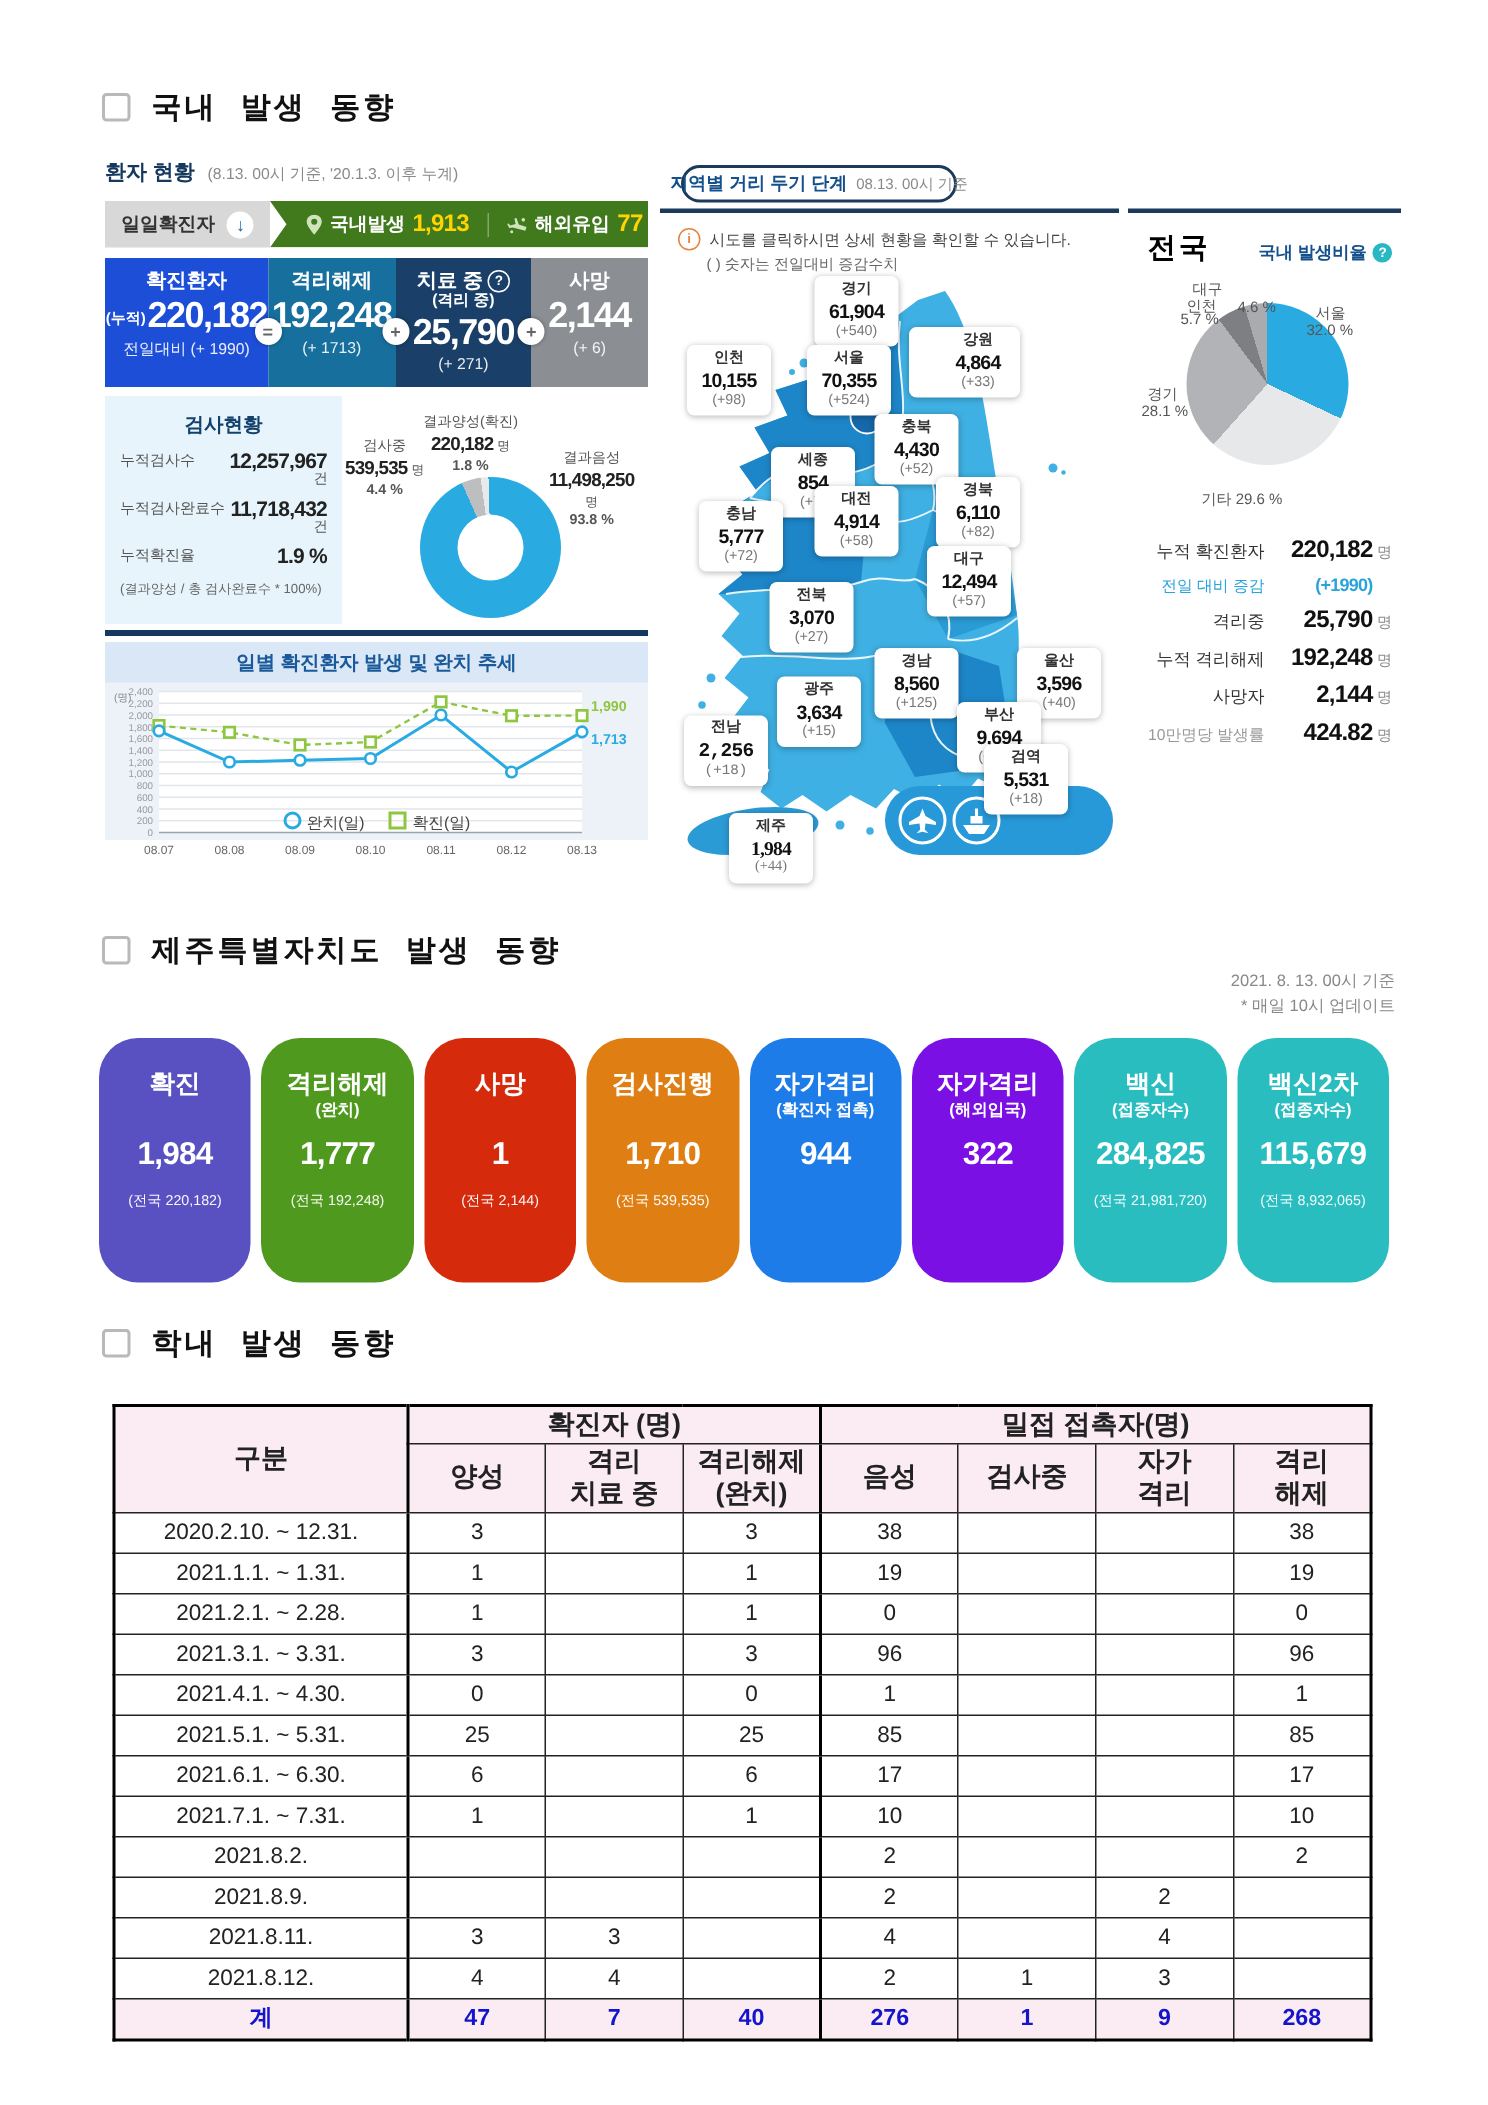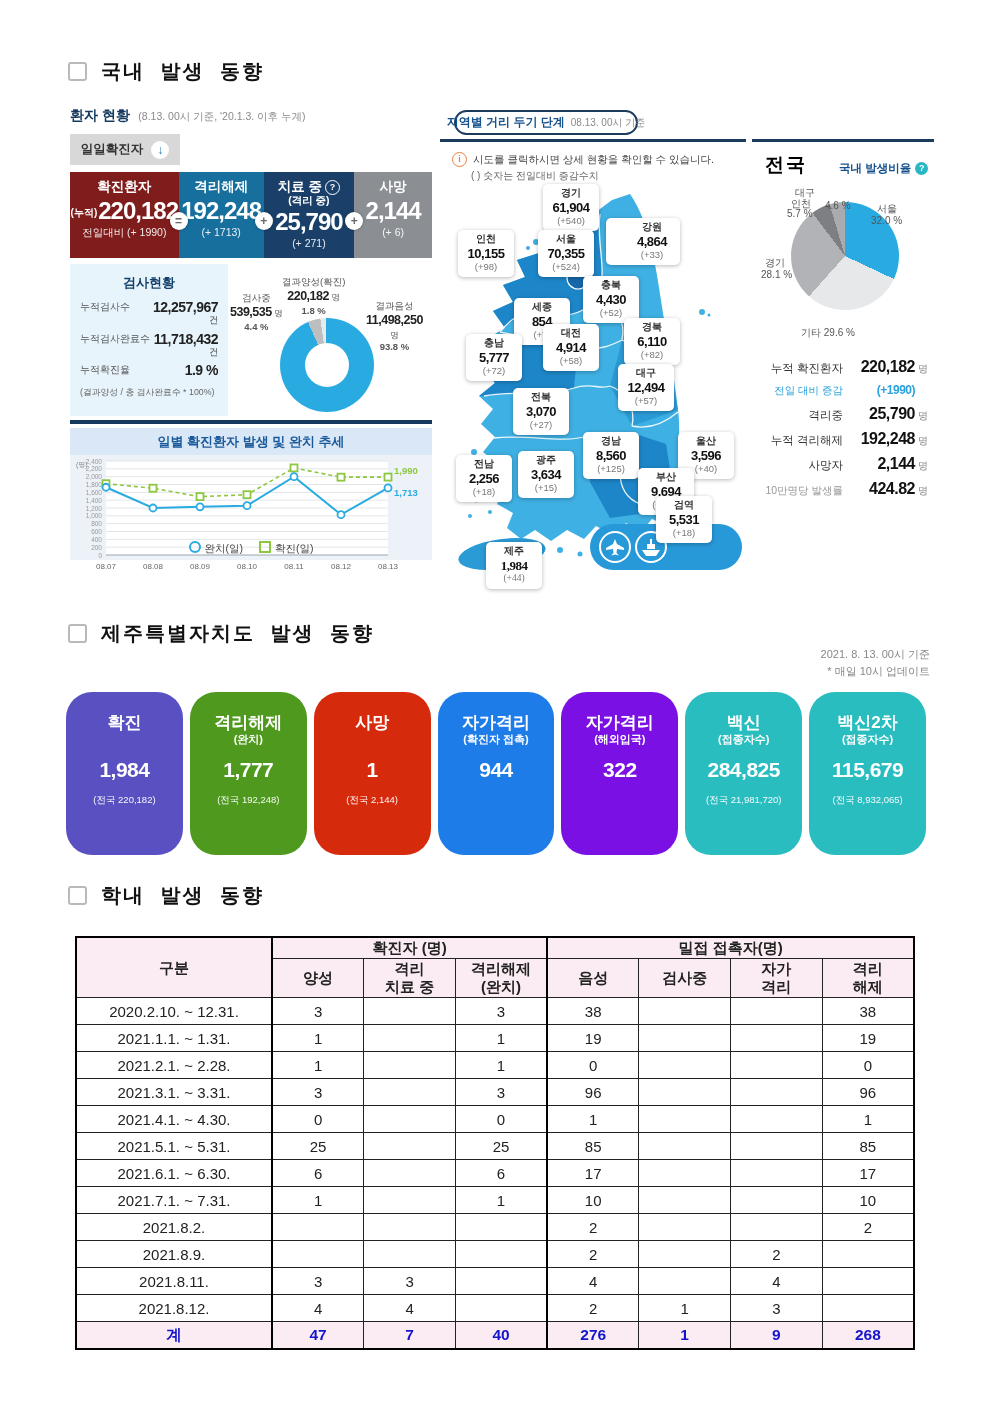--- a/index.html
+++ b/index.html
@@ -129,6 +129,25 @@
     <div class="daily-label">
       <span>일일확진자</span>
       <span class="daily-arrow">↓</span>
+    </div>
+    <div class="daily-green">
+      <span class="gicon">
+        <svg width="11" height="14" viewBox="0 0 12 15">
+            <path fill="#cfe4bd" d="M6 0C2.7 0 .5 2.2.5 5.2c0 3.3 5.5 9.3 5.5 9.3s5.5-6 5.5-9.3C11.5 2.2 9.3 0 6 0zm0 7.4A2.2 2.2 0 1 1 6 3a2.2 2.2 0 0 1 0 4.4z"></path>
+          </svg>
+      </span>
+      <span>국내발생</span>
+      <span class="gv">1,913</span>
+      <span class="gdiv"></span>
+      <span class="gicon">
+        <svg width="14" height="12" viewBox="0 0 16 14">
+            <path fill="#cfe4bd" d="M15 8.5 9 6.7 7.2 1.6 5.6 2l.9 4.3-4.2 1L1.2 5.8 0 6.3l1.6 3 2.6-.4 9.9 2.6z"></path>
+            <circle fill="#cfe4bd" cx="12.5" cy="3" r="1.4"></circle>
+            <circle fill="#cfe4bd" cx="3.5" cy="12.3" r="1.2"></circle>
+          </svg>
+      </span>
+      <span>해외유입</span>
+      <span class="gv">77</span>
     </div>
   </div>
   <div class="stat-row" id="stat-row">

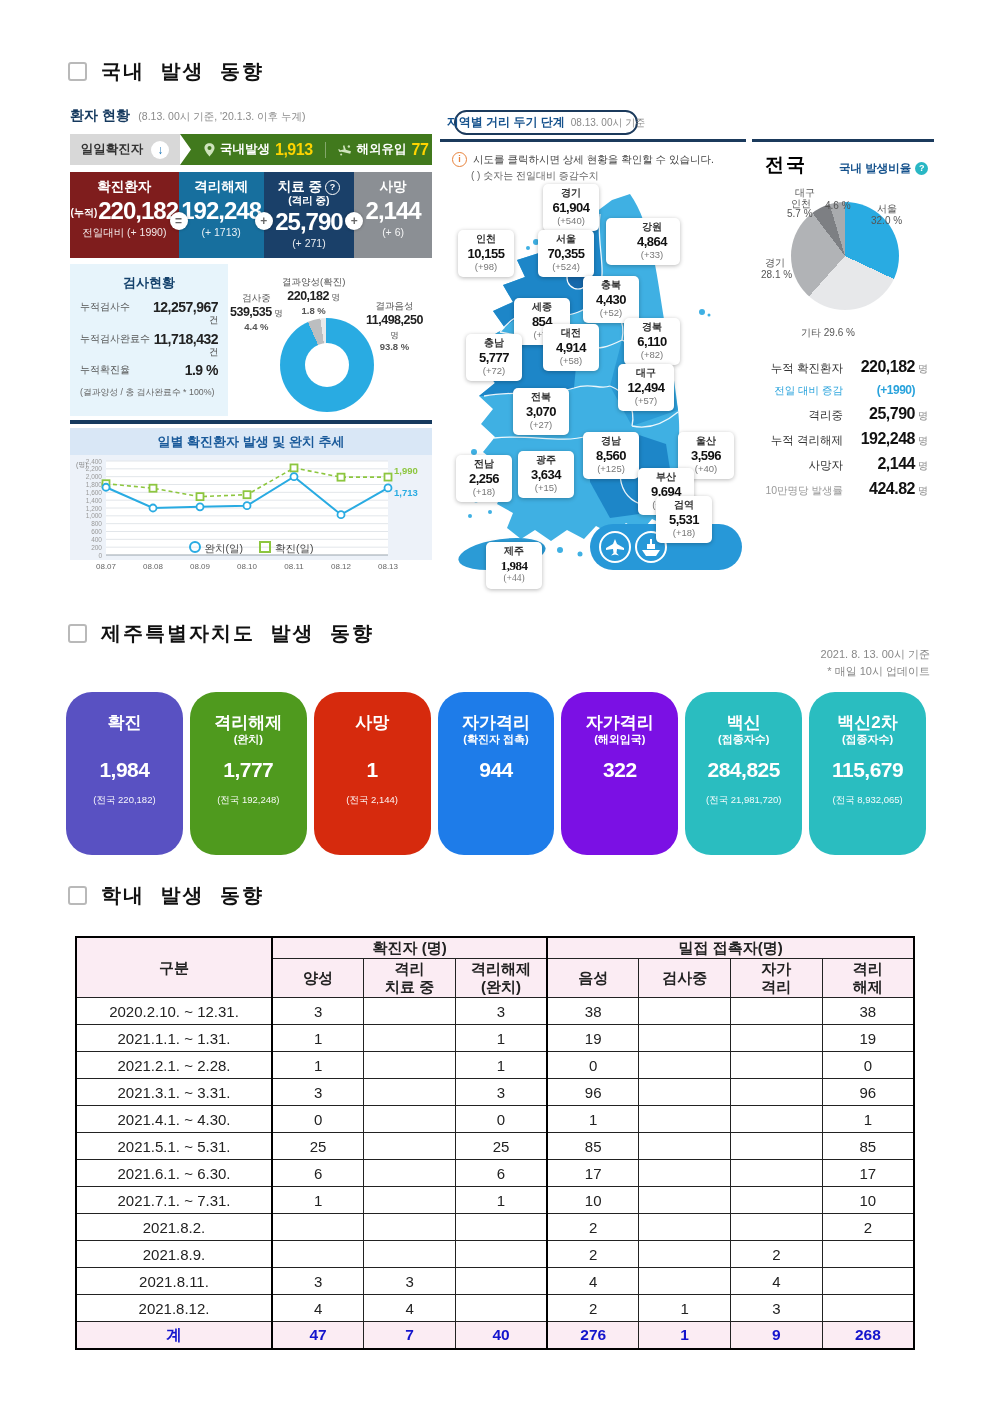--- a/index.html
+++ b/index.html
@@ -151,7 +151,7 @@
     </div>
   </div>
   <div class="stat-row" id="stat-row">
-      <div class="sbox" style="background: #7f1d1d;">
+      <div class="sbox" style="background: #1d4ed8;">
         <div class="sbox-label">확진환자</div>
         <div class="sbox-val"><span class="pre">(누적)</span>220,182</div>
         <div class="sbox-delta">전일대비 (+ 1990)</div>

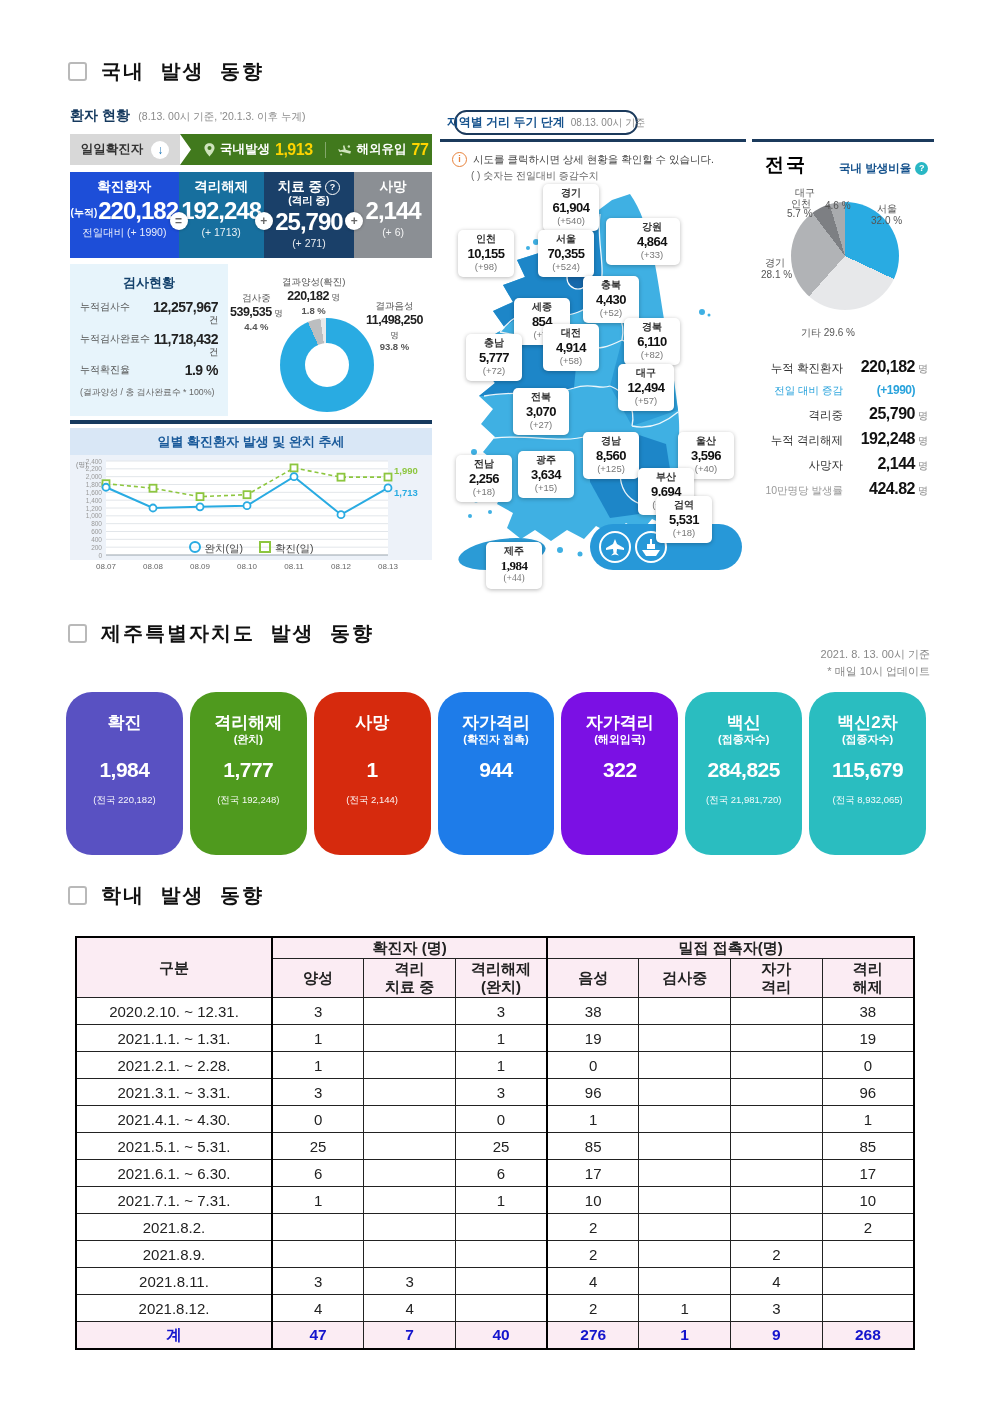--- a/index.html
+++ b/index.html
@@ -418,7 +418,7 @@
         <div class="rvalue">3,634</div>
         <div class="rdelta">(+15)</div>
       </div>
-      <div class="rlabel" style="left: 16px; top: 309px;">
+      <div class="rlabel" style="left: 16px; top: 331px; font-family: Liberation Mono, monospace;">
         <div class="rname">전남</div>
         <div class="rvalue">2,256</div>
         <div class="rdelta">(+18)</div>

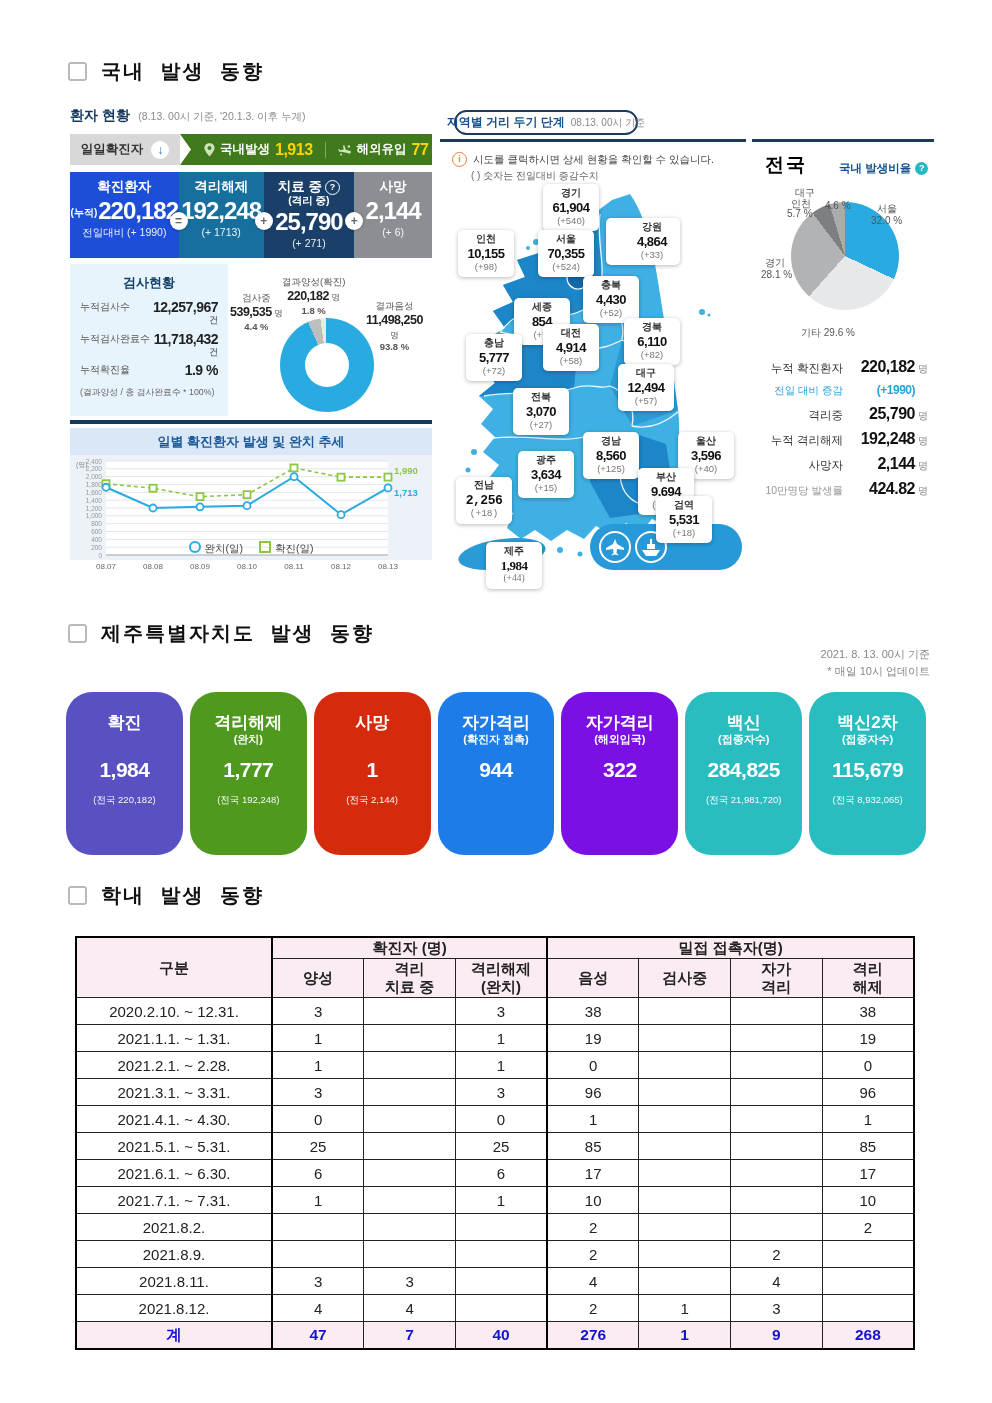--- a/index.html
+++ b/index.html
@@ -524,6 +524,13 @@
       <div class="card-val">1</div>
       <div class="card-note">(전국 2,144)</div>
     </div>
+    <div class="card" style="background: rgb(223, 127, 19);">
+      <div class="card-head">
+        <div class="card-label">검사진행</div>
+      </div>
+      <div class="card-val">1,710</div>
+      <div class="card-note">(전국 539,535)</div>
+    </div>
     <div class="card" style="background: rgb(30, 124, 233);">
       <div class="card-head">
         <div class="card-label">자가격리</div>

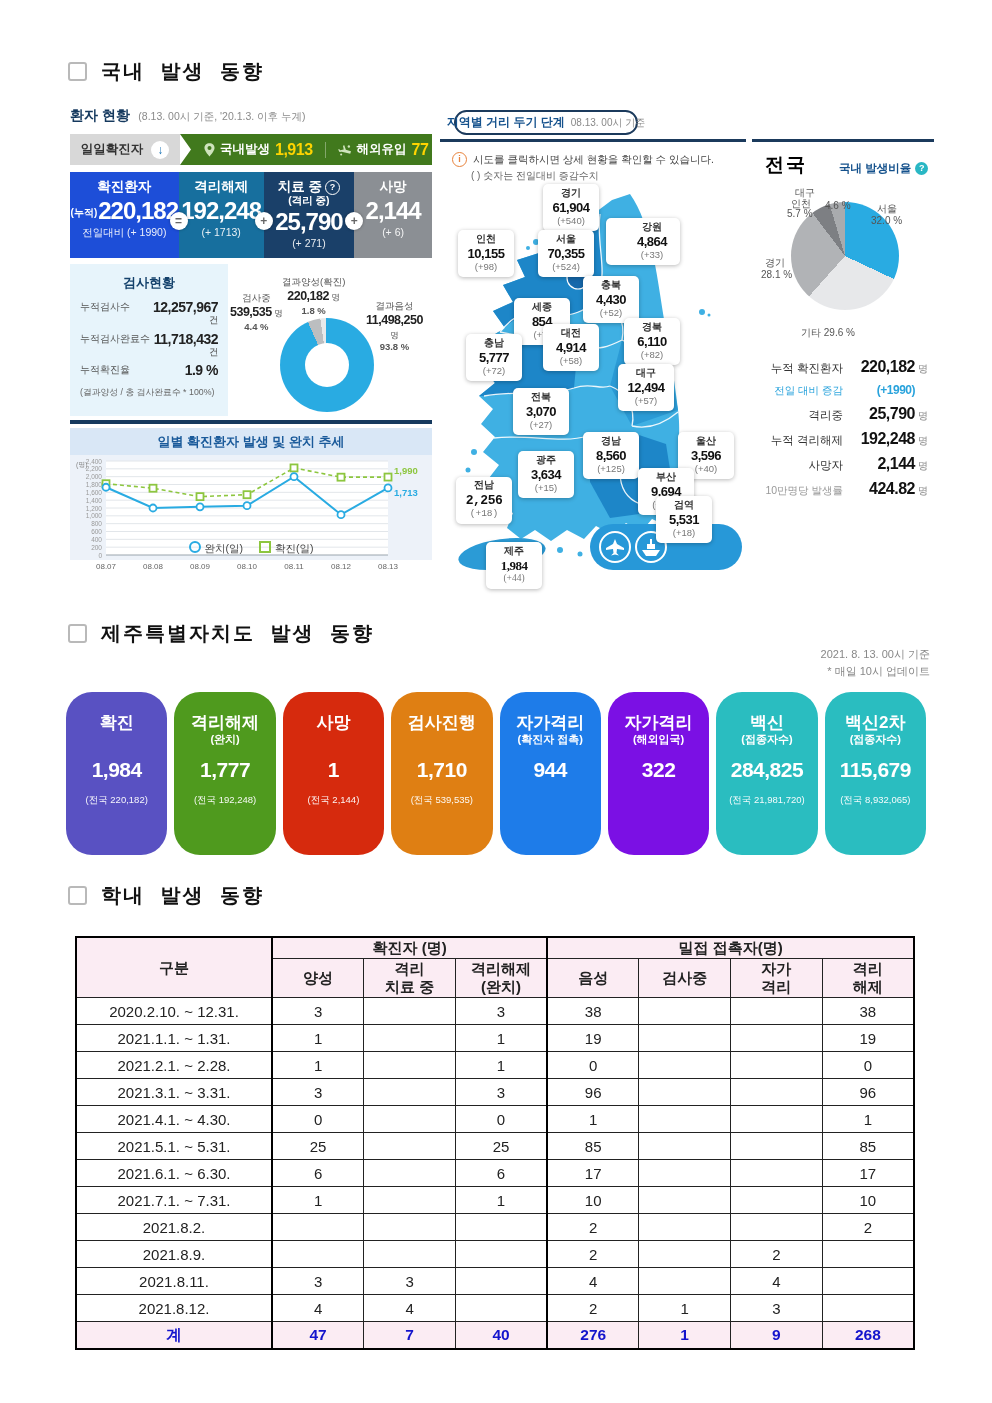--- a/index.html
+++ b/index.html
@@ -106,7 +106,7 @@
   #school-table{position:absolute;left:75px;top:936px;border-collapse:collapse;font-size:15px;color:#222;
                 table-layout:fixed;width:840px;border:2px solid #000}
   #school-table th,#school-table td{border:1px solid #222;text-align:center;padding:1px 2px}
-  #school-table th{background:#fbecf3;font-weight:bold;font-size:15px;line-height:1.2}
+  #school-table th{background:#fbecf3;font-weight:bold;font-size:18px;line-height:1.2}
   #school-table td{height:24px}
   #school-table .sep-r{border-right:2px solid #000}
   #school-table .c1{width:190px}

